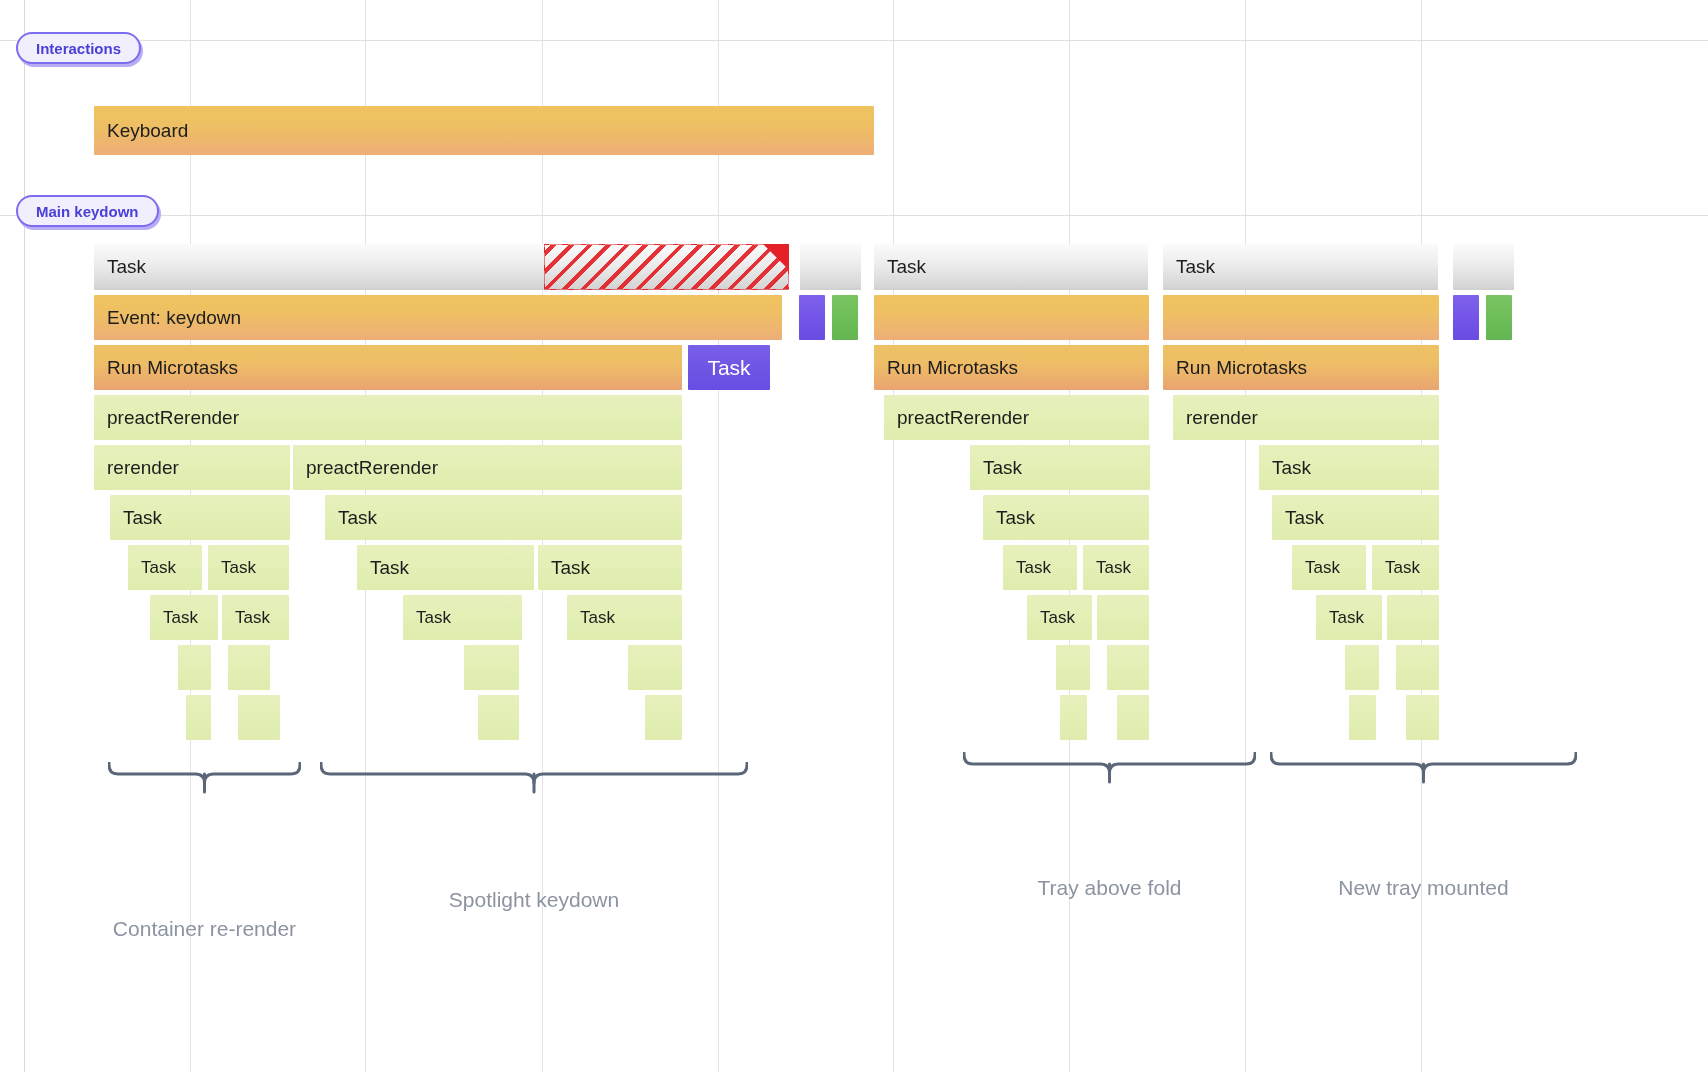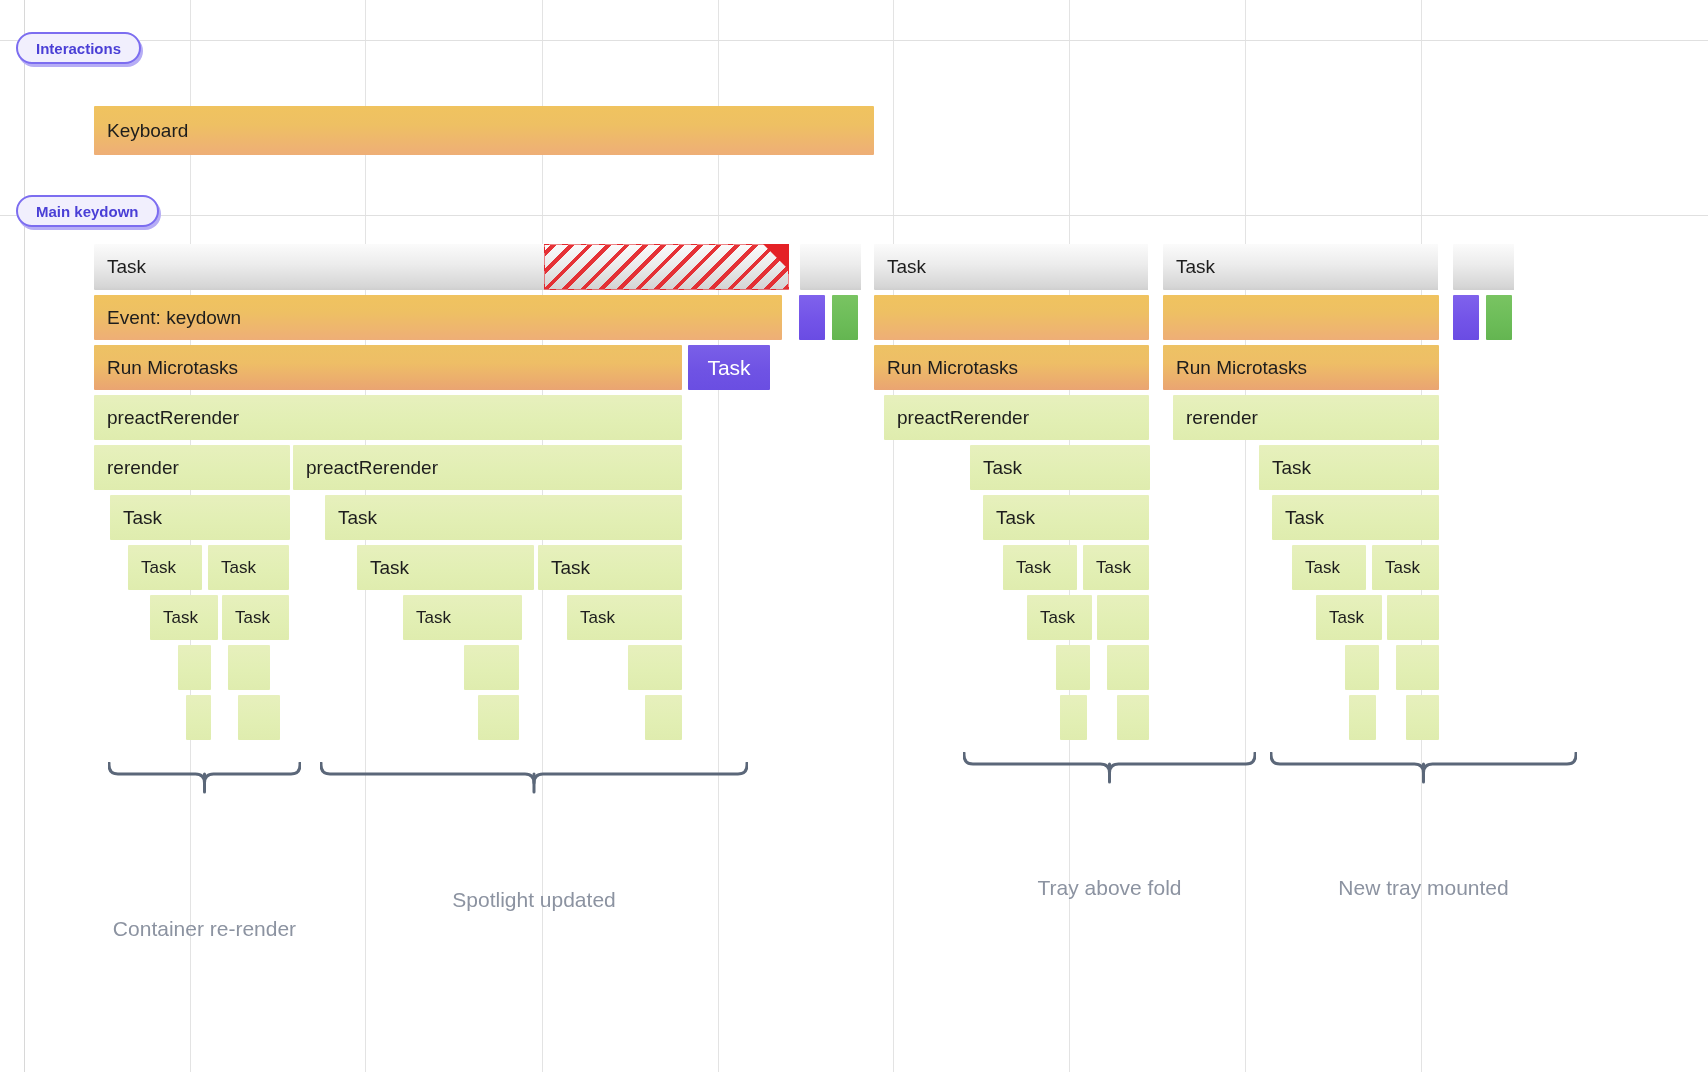--- a/index.html
+++ b/index.html
@@ -219,7 +219,7 @@
         <path d="M1,1 V3 Q1,12 10,12 H205 Q214,12 214,21 V21 M214,21 V21 Q214,12 223,12 H418 Q427,12 427,3 V1" fill="none" stroke="#5b6779" stroke-width="3" stroke-linecap="round"></path>
         <path d="M214,12 V30" fill="none" stroke="#5b6779" stroke-width="3" stroke-linecap="round"></path>
       </svg>
-      <div class="caption" style="left: 320px; top: 888px; width: 428px;">Spotlight updated</div>
+      <div class="caption" style="left: 320px; top: 888px; width: 428px;">Spotlight keydown</div>
       <svg width="293" height="34" class="brace" style="left: 963px; top: 752px;">
         <path d="M1,1 V3 Q1,12 10,12 H137.5 Q146.5,12 146.5,21 V21 M146.5,21 V21 Q146.5,12 155.5,12 H283 Q292,12 292,3 V1" fill="none" stroke="#5b6779" stroke-width="3" stroke-linecap="round"></path>
         <path d="M146.5,12 V30" fill="none" stroke="#5b6779" stroke-width="3" stroke-linecap="round"></path>

